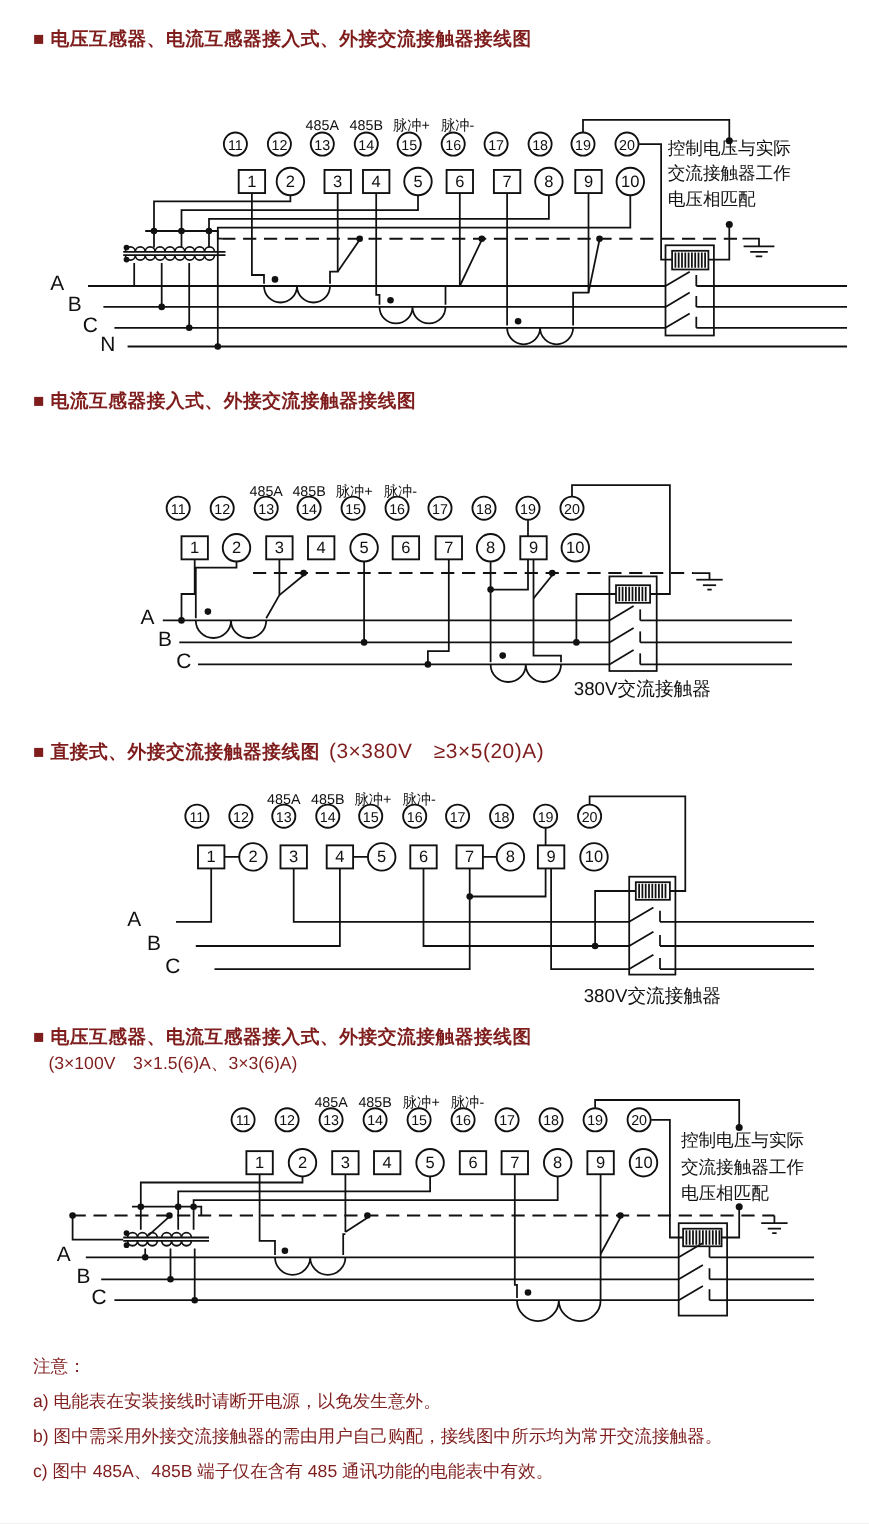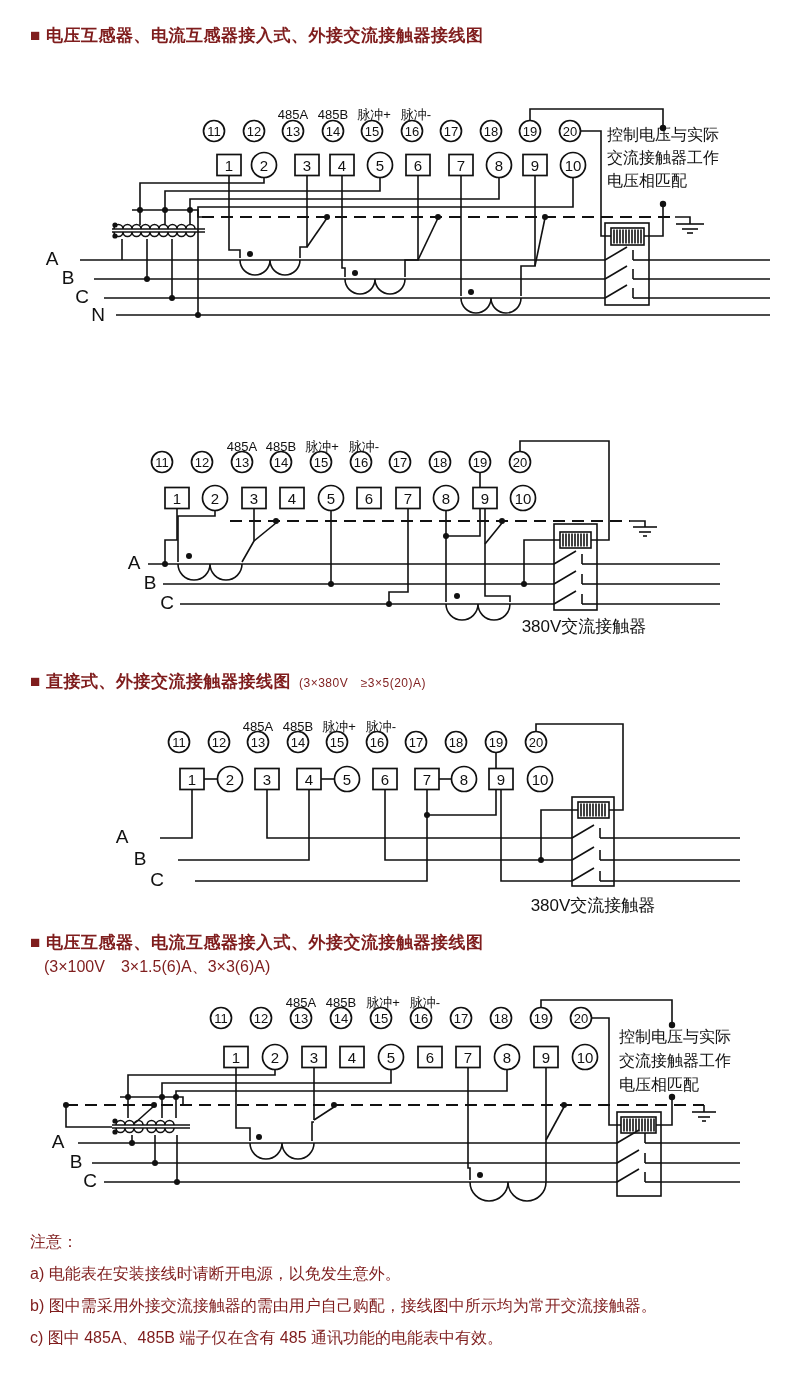--- a/index.html
+++ b/index.html
@@ -30,6 +30,7 @@
 
   <div class="dtitle" style="top:24px"><span>■</span> <span>电压互感器、电流互感器接入式、外接交流接触器接线图</span></div>
 
+  <div class="dtitle" style="top:353px"><span>■</span> <span>电流互感器接入式、外接交流接触器接线图</span></div>
 
   <div class="dtitle" style="top:670px"><span>■</span> <span>直接式、外接交流接触器接线图</span><span class="inline-spec">(3×380V　≥3×5(20)A)</span></div>
 

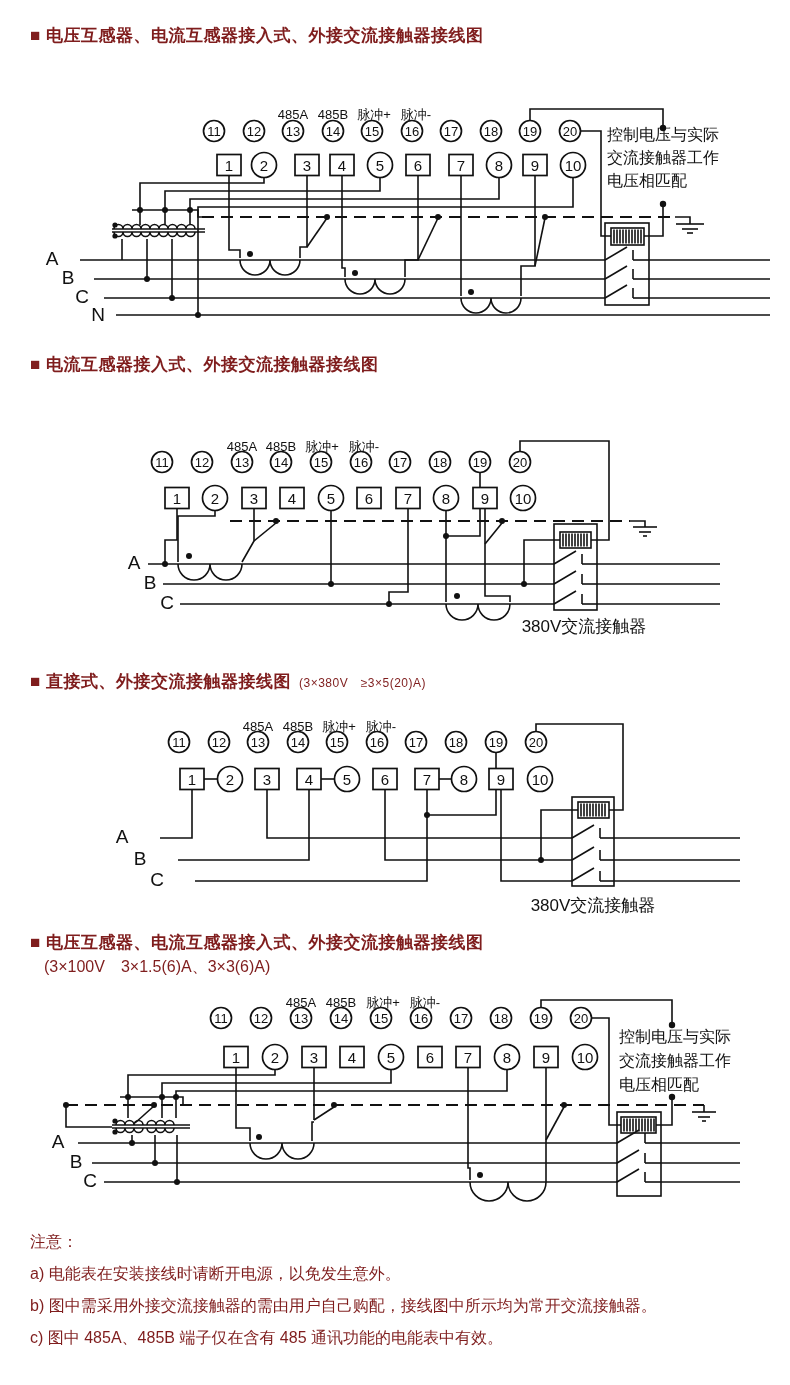--- a/index.html
+++ b/index.html
@@ -7,7 +7,7 @@
           font-family:"Liberation Sans","DejaVu Sans",sans-serif;color:#7f1d1d;overflow:hidden;}
   .dtitle{position:absolute;left:30px;font-size:17px;font-weight:bold;white-space:pre;letter-spacing:.5px;}
   .dspec{position:absolute;left:44px;font-size:16px;font-weight:normal;white-space:pre;}
-  .inline-spec{font-weight:normal;font-size:12px;margin-left:8px;}
+  .inline-spec{font-weight:normal;font-size:19px;margin-left:8px;}
   .note-line{position:absolute;left:30px;font-size:16px;white-space:pre;}
   .note-head{font-weight:normal;}
   svg{position:absolute;left:0;}

